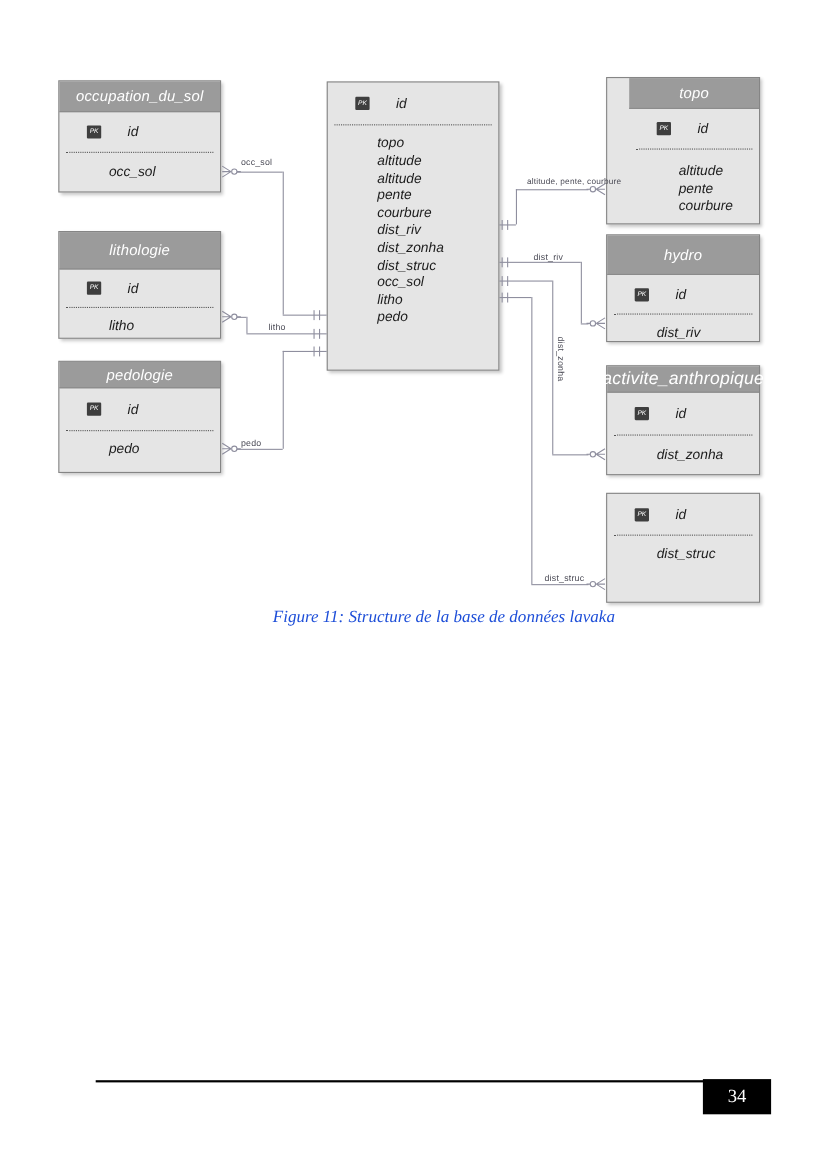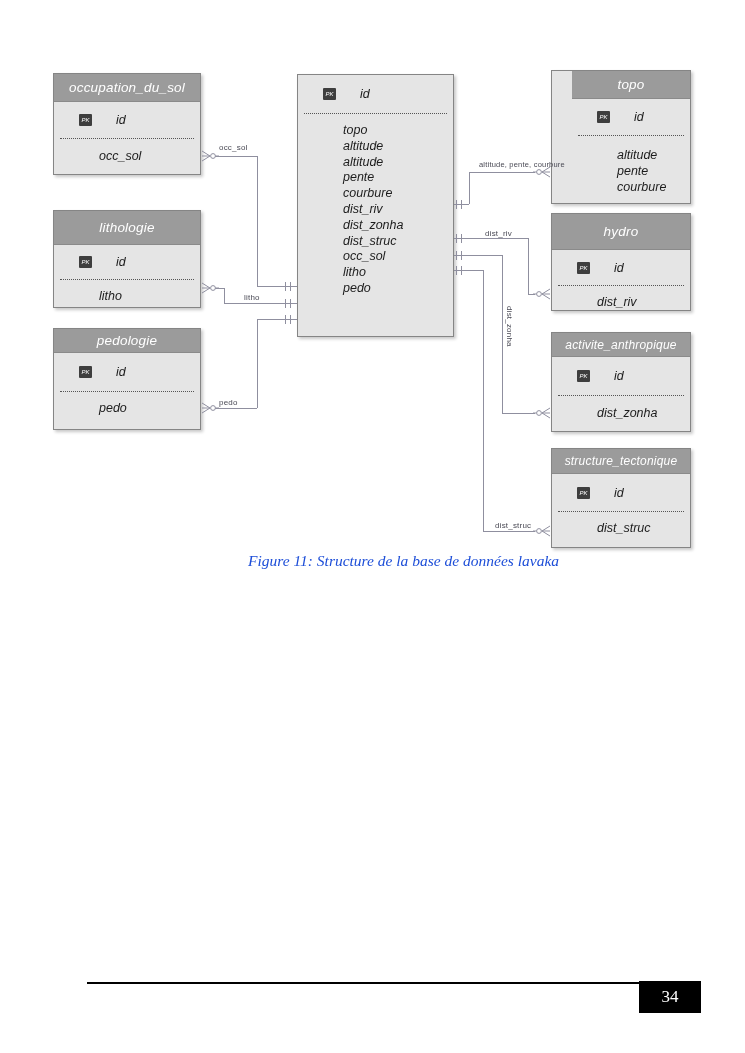--- a/index.html
+++ b/index.html
@@ -19,7 +19,7 @@
     display:flex; align-items:center; justify-content:center;
     border-bottom:1px solid #8a8a8a; box-sizing:border-box;
   }
-  .e-act .entity-header, .e-str .entity-header { font-size:12px; }
+  .e-act .entity-header, .e-str .entity-header { font-size:16px; }
   .pk-row { display:flex; align-items:center; height:36px;margin-left:17px; }
   .pk-badge {
     margin-left:8px; width:13px; height:12px; background:#3e3e3e; color:#ffffff;

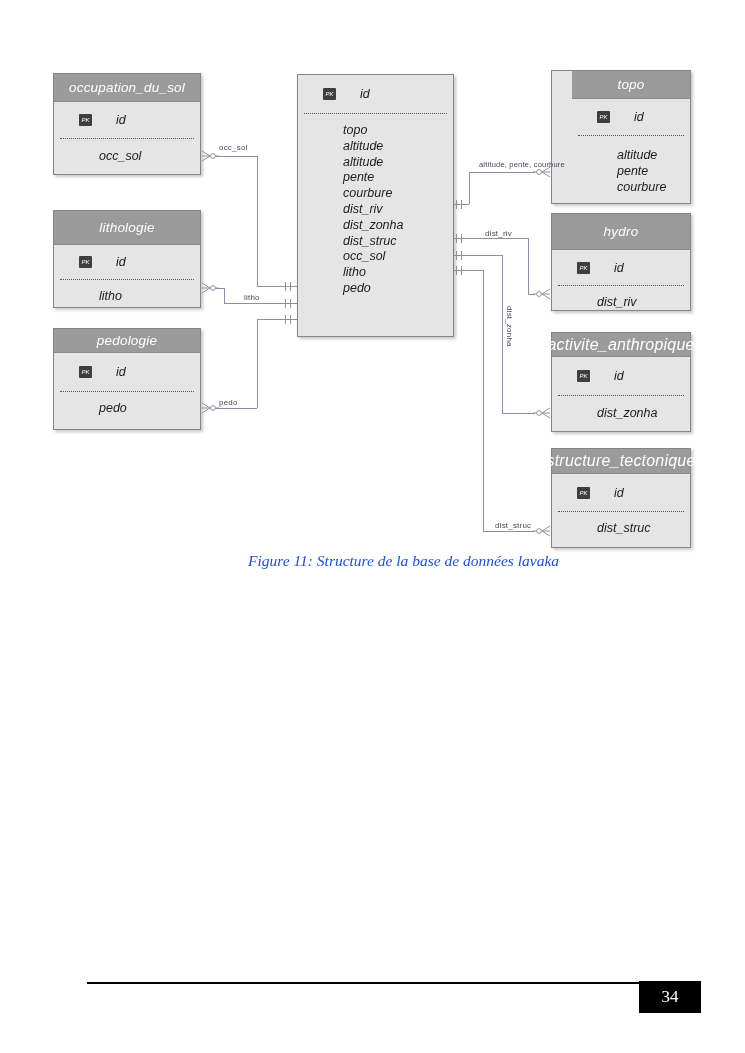--- a/index.html
+++ b/index.html
@@ -165,7 +165,6 @@
   </div>
 
   <div class="entity e-str">
-    <div class="entity-header">structure_tectonique</div>
     <div class="pk-row">
       <span class="pk-badge">PK</span>
       <span class="pk-name">id</span>

